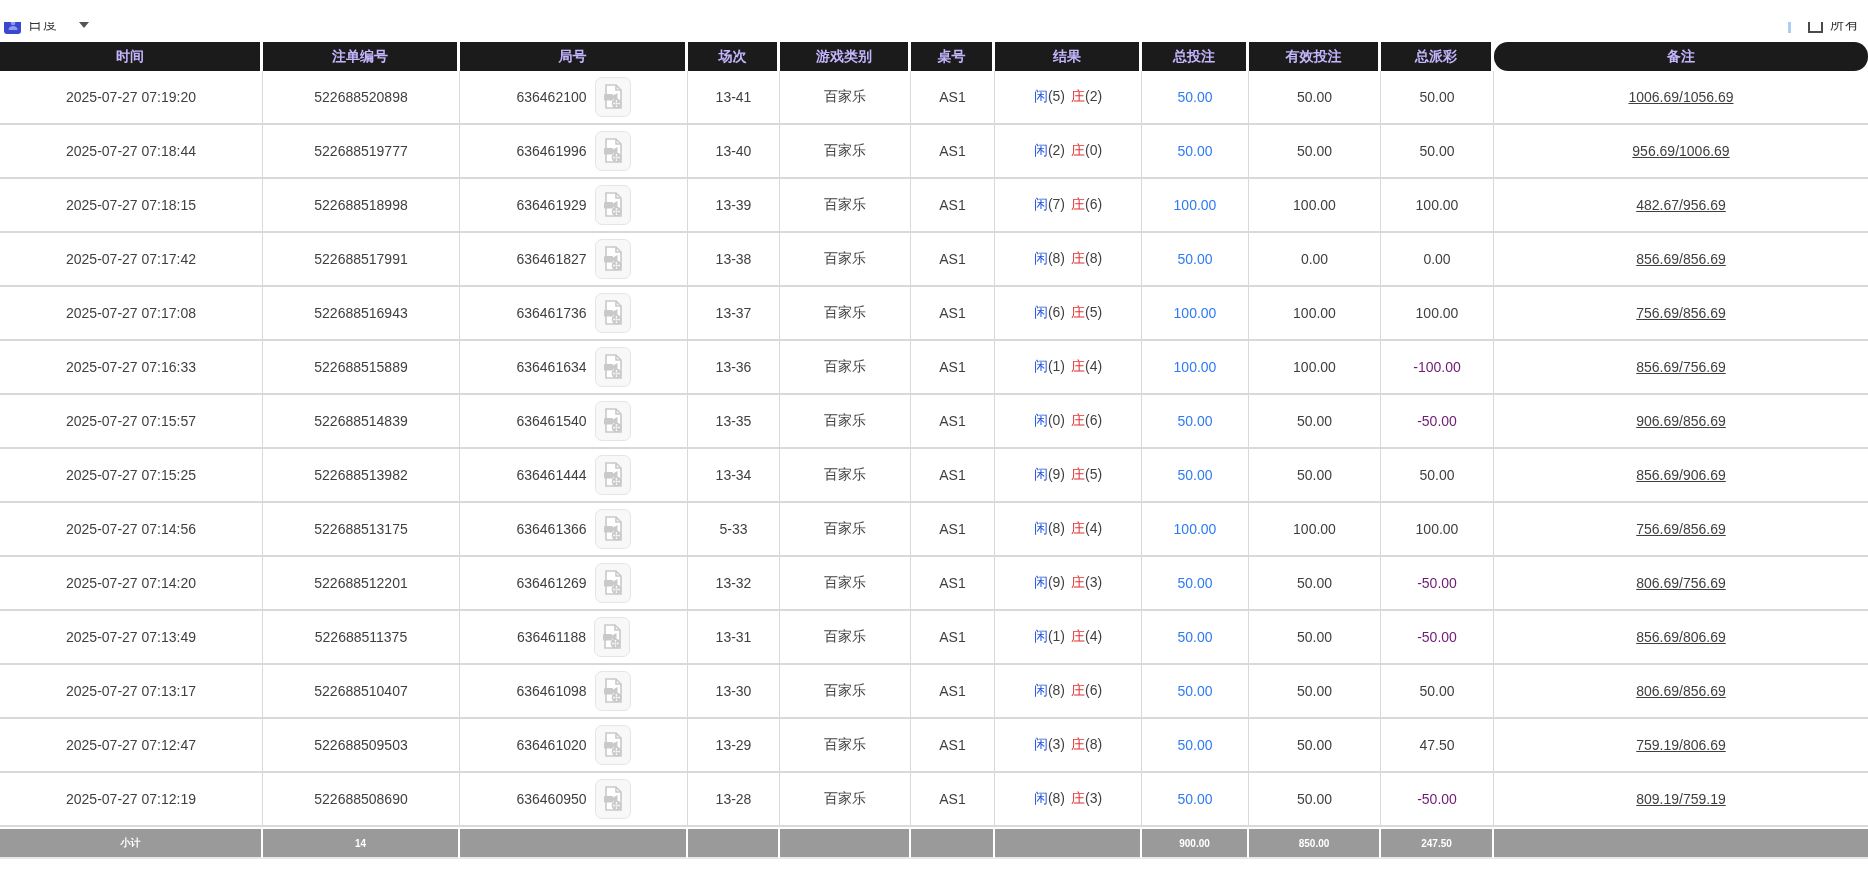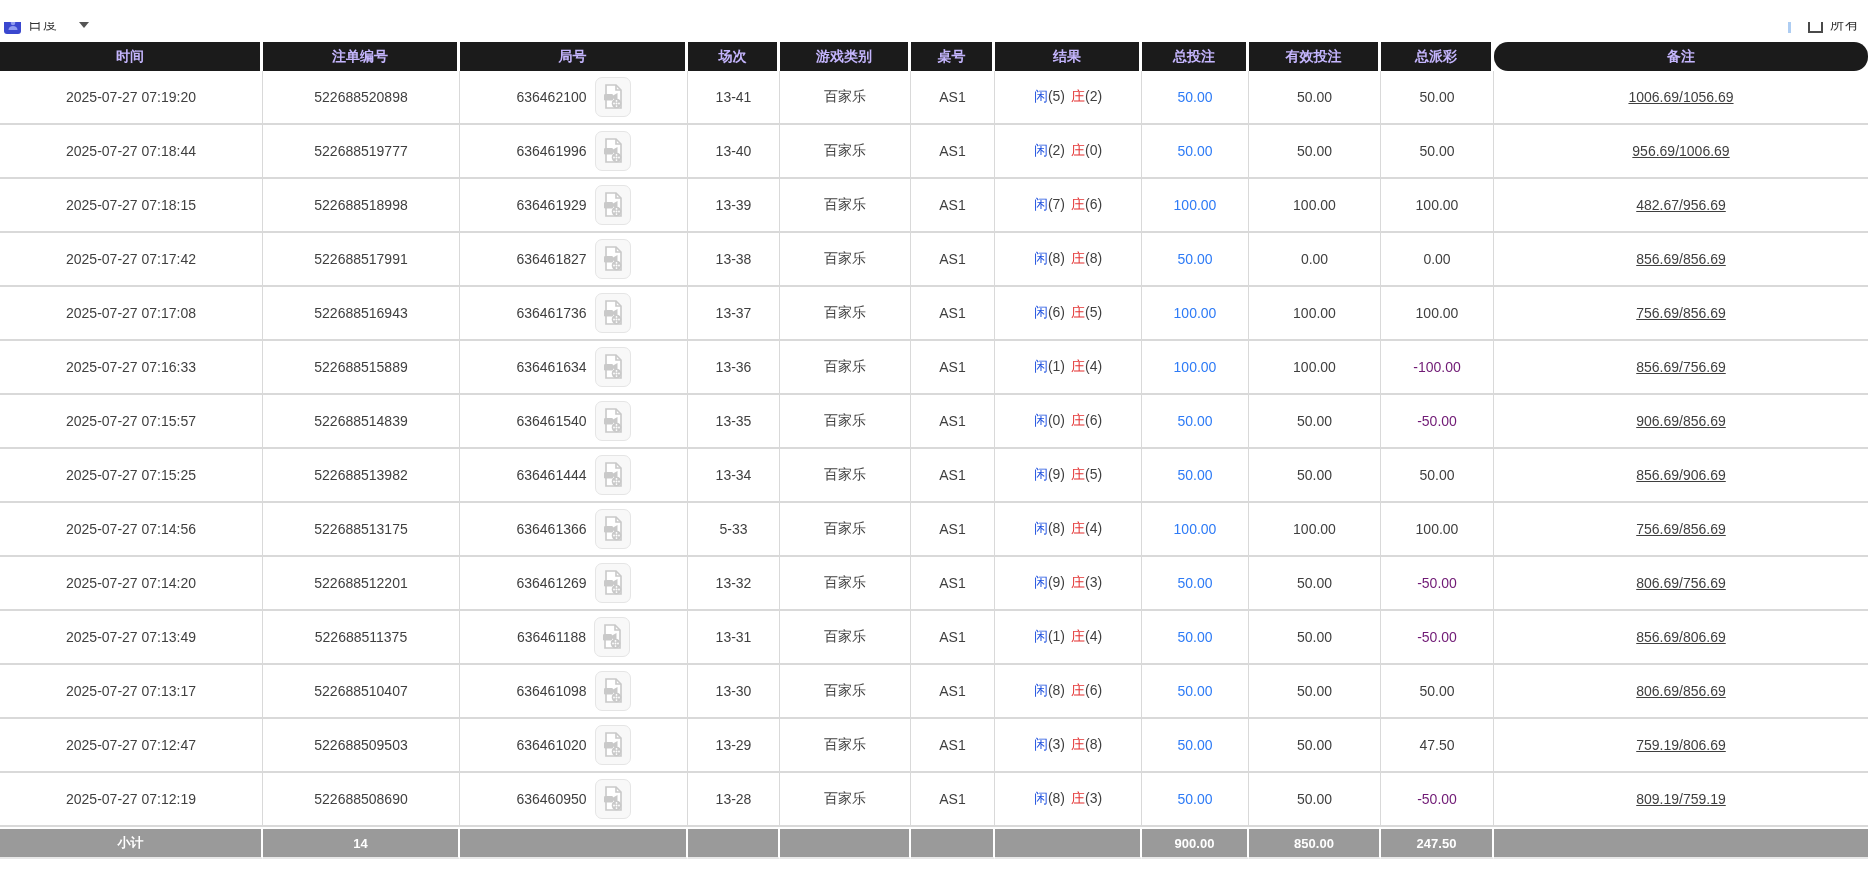--- a/index.html
+++ b/index.html
@@ -39,7 +39,7 @@
                border:1px solid #e5e5e5; display:inline-flex; align-items:center;
                justify-content:center; cursor:pointer; }
 
-  tfoot td { background:#9a9a9a; color:#fff; font-weight:bold; font-size:13px; height:32px;
+  tfoot td { background:#9a9a9a; color:#fff; font-weight:bold; font-size:10px; height:32px;
              text-align:center; border-right:2px solid #fff; border-top:2px solid #fff; }
   tfoot td:last-child { border-right:none; }
   tfoot tr:last-child td { border-bottom:2px solid #e8e8e8; }

